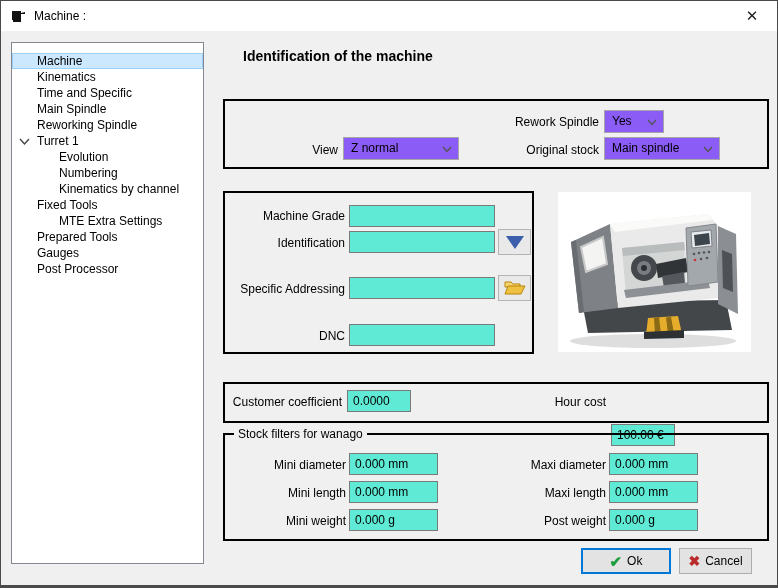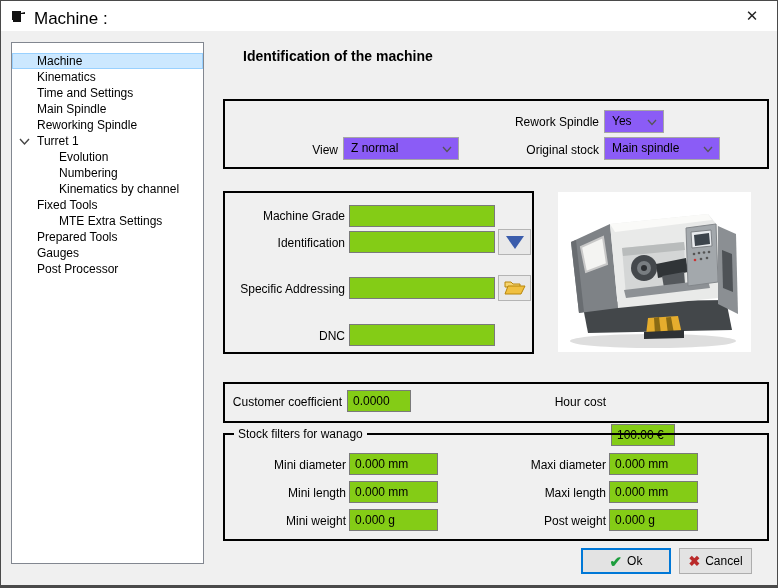--- a/index.html
+++ b/index.html
@@ -9,7 +9,7 @@
   
   .titlebar{position:absolute; left:0; top:0; right:0; height:30px; background:#ffffff;}
   .title-icon{position:absolute; left:10px; top:8px; width:15px; height:14px;}
-  .title-text{position:absolute; left:33px; top:8px; font-size:17px; white-space:nowrap;}
+  .title-text{position:absolute; left:33px; top:8px; font-size:12px; white-space:nowrap;}
   .close-btn{position:absolute; right:4px; top:0; width:42px; height:30px; text-align:center;
              line-height:30px; font-size:15px; color:#222; cursor:default;}
   

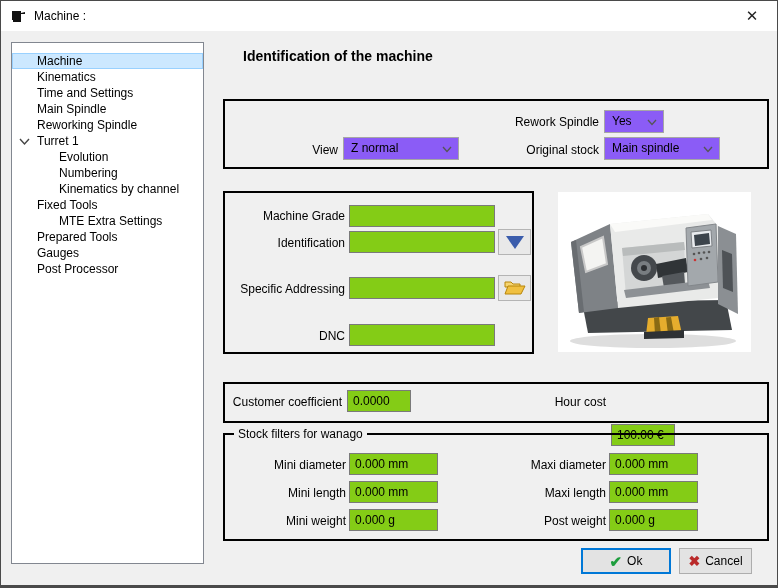--- a/index.html
+++ b/index.html
@@ -59,7 +59,7 @@
   <div class="tree">
     <div class="tree-item selected"><span>Machine</span></div>
     <div class="tree-item"><span>Kinematics</span></div>
-    <div class="tree-item"><span>Time and Settings</span></div>
+    <div class="tree-item"><span>Time and Specific</span></div>
     <div class="tree-item"><span>Main Spindle</span></div>
     <div class="tree-item"><span>Reworking Spindle</span></div>
     <div class="tree-item">

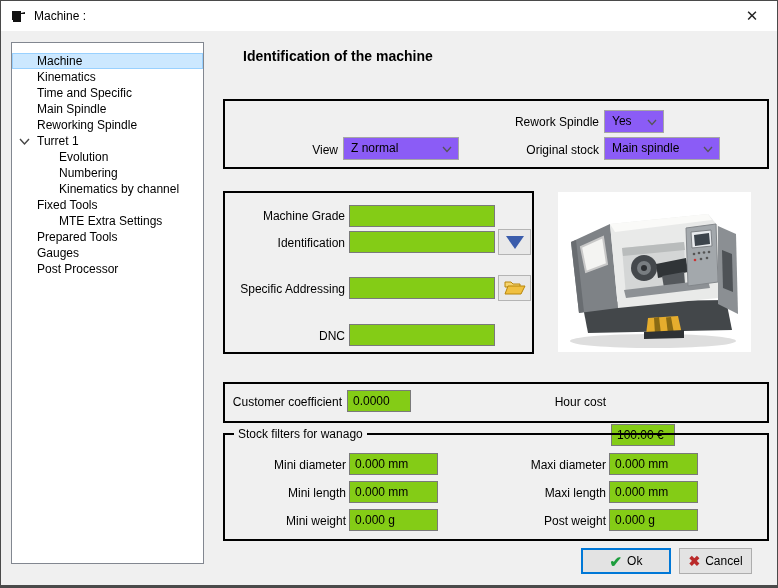--- a/index.html
+++ b/index.html
@@ -24,7 +24,7 @@
   .groupbox{position:absolute; border:2px solid #000000; box-sizing:border-box;}
   .group-legend{position:absolute; top:-8px; left:9px; background:#f0f0f0; padding:0 4px; font-size:12px;}
   .lbl{position:absolute; text-align:right; white-space:nowrap;}
-  .tb{position:absolute; height:22px; border:1px solid #7a7a7a; background:#84cc16; box-sizing:border-box;
+  .tb{position:absolute; height:22px; border:1px solid #7a7a7a; background:#5eead4; box-sizing:border-box;
       font-family:inherit; font-size:12px; padding:0 5px; outline:none;}
   .combo{position:absolute; height:23px; background:#8b5cf6; border:1px solid #a6a6a6; box-sizing:border-box;
          padding:3px 8px 0 7px; cursor:default; white-space:nowrap;}

